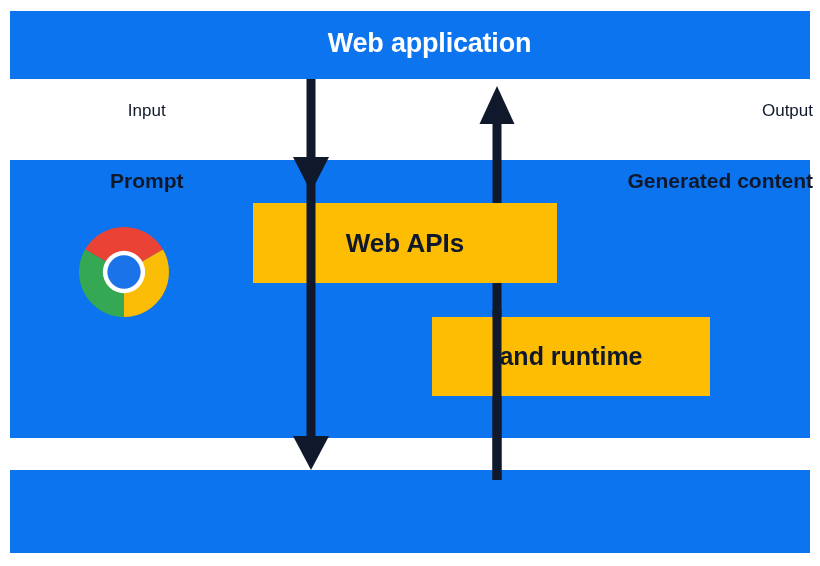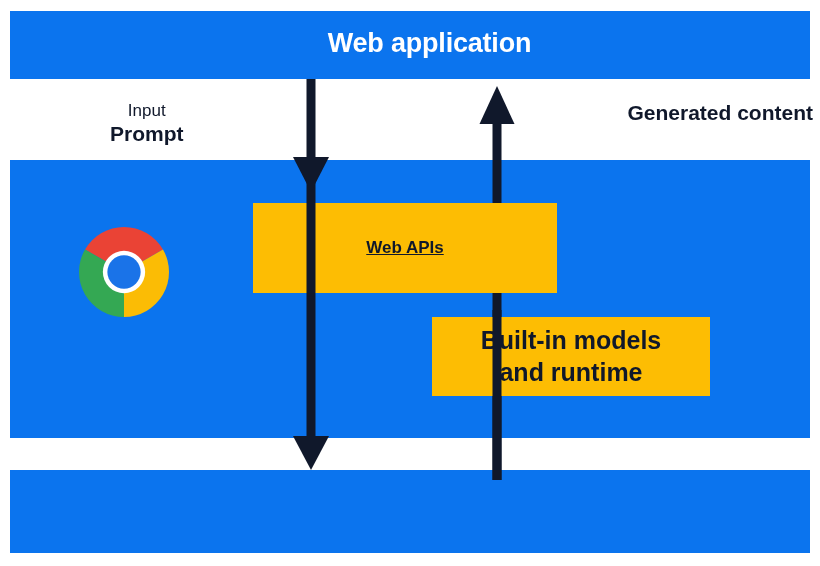--- a/index.html
+++ b/index.html
@@ -215,6 +215,7 @@
   </div>
 
   <div class="io-label" id="output-label">
+    <div class="io-kicker">Output</div>
     <div class="io-value">Generated content</div>
   </div>
 

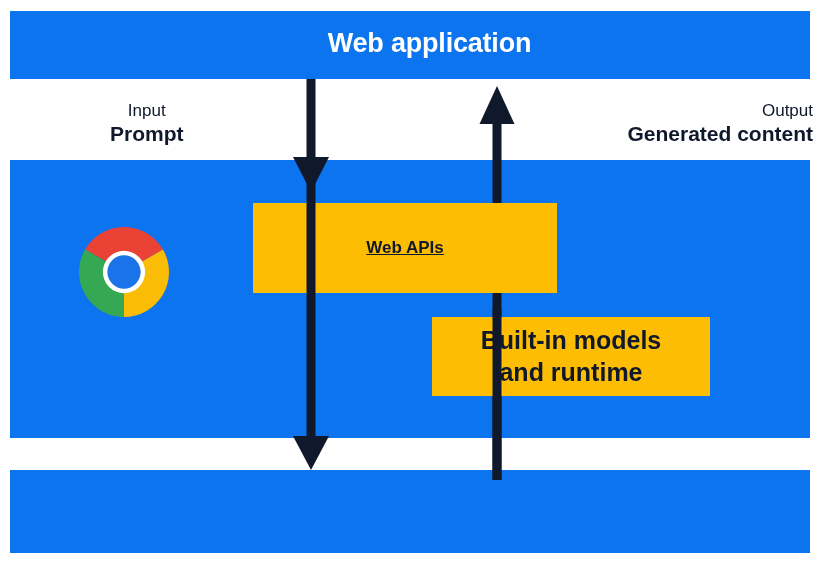--- a/index.html
+++ b/index.html
@@ -114,6 +114,7 @@
     font-size: 21px;
     font-weight: bold;
     line-height: 1.25;
+    margin-top: 47px;
   }
   #input-label {
     left: 110px;

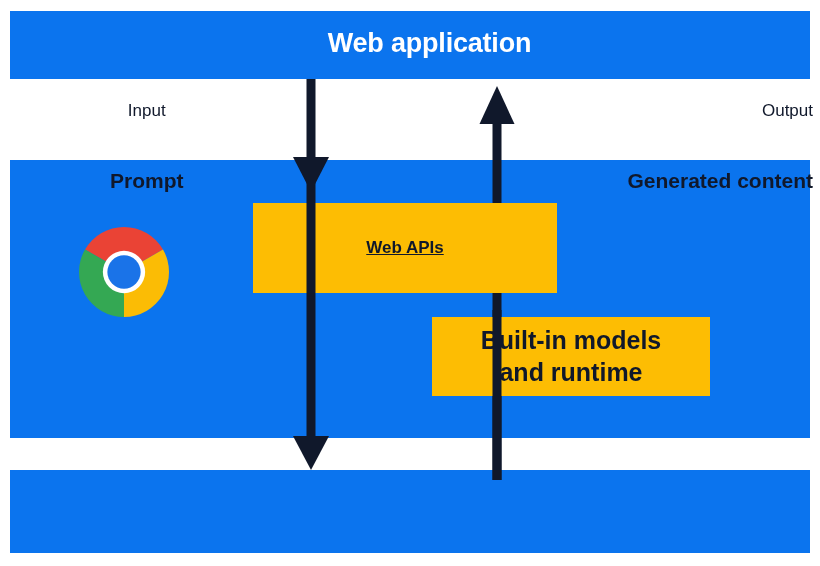--- a/index.html
+++ b/index.html
@@ -86,9 +86,8 @@
     left: 253px;
     top: 203px;
     width: 304px;
-    height: 90px;
-    font-size: 17px;
-    text-decoration: underline;
+    height: 80px;
+    font-size: 26px;
   }
   #builtin-models-box {
     left: 432px;

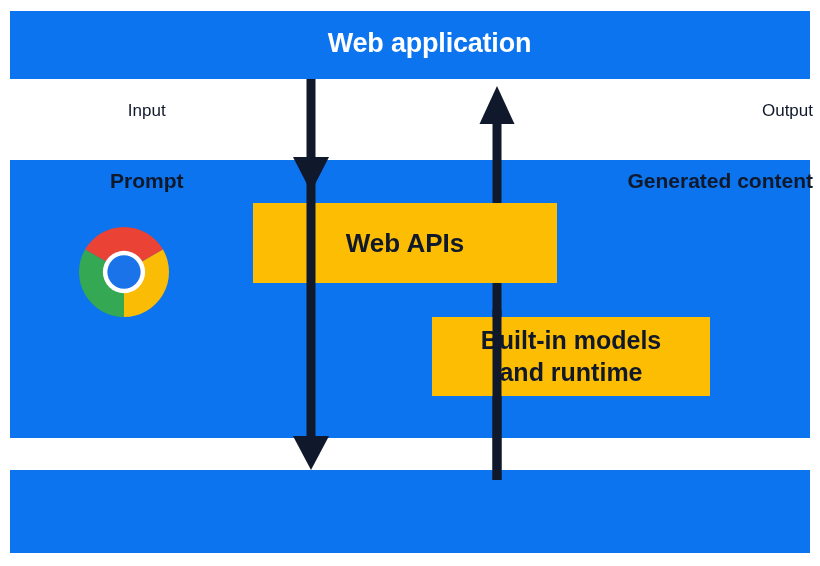--- a/index.html
+++ b/index.html
@@ -198,7 +198,6 @@
 
   <div class="yellow-box" id="builtin-models-box">
     <span>
-      <span class="box-line">Built-in models</span>
       <span class="box-line">and runtime</span>
     </span>
   </div>

